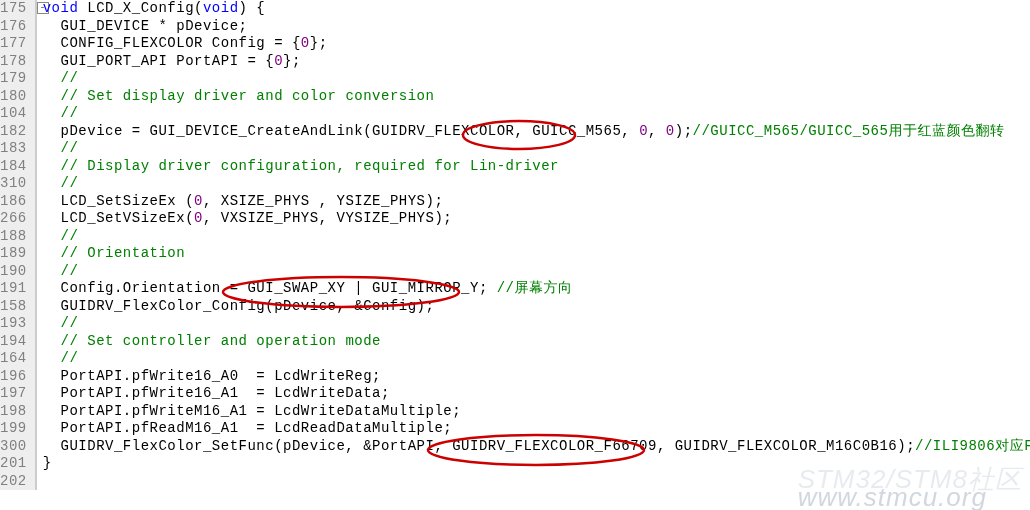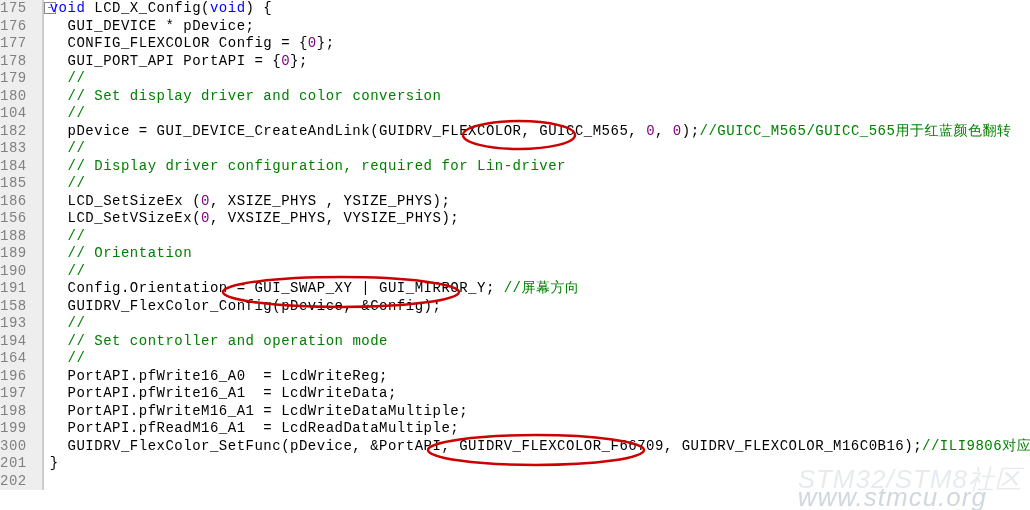--- a/index.html
+++ b/index.html
@@ -26,7 +26,7 @@
     background: #eeeeee;
     border-right: 1px solid #cccccc;
     text-align: right;
-    padding-right: 15px;
+    padding-right: 8px;
     color: #808080;
     user-select: none;
   }

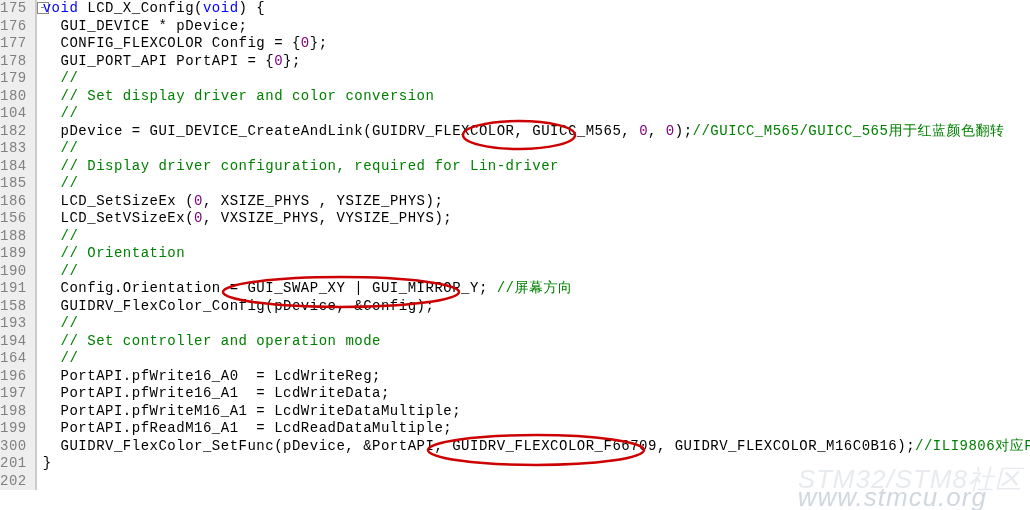--- a/index.html
+++ b/index.html
@@ -90,7 +90,7 @@
       <div class="line">182</div>
       <div class="line">183</div>
       <div class="line">184</div>
-      <div class="line">185</div>
+      <div class="line">310</div>
       <div class="line">186</div>
       <div class="line">156</div>
       <div class="line">188</div>

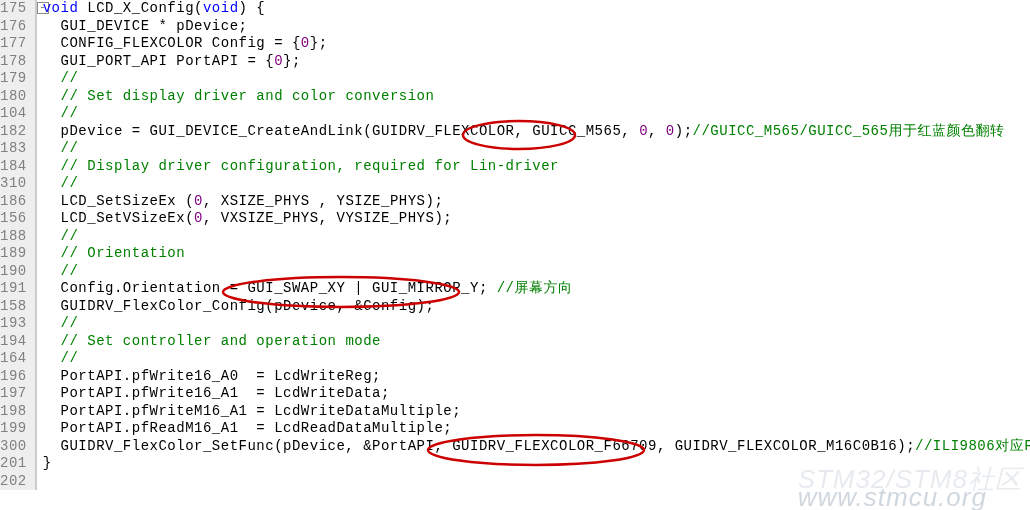--- a/index.html
+++ b/index.html
@@ -92,7 +92,7 @@
       <div class="line">184</div>
       <div class="line">310</div>
       <div class="line">186</div>
-      <div class="line">156</div>
+      <div class="line">266</div>
       <div class="line">188</div>
       <div class="line">189</div>
       <div class="line">190</div>

